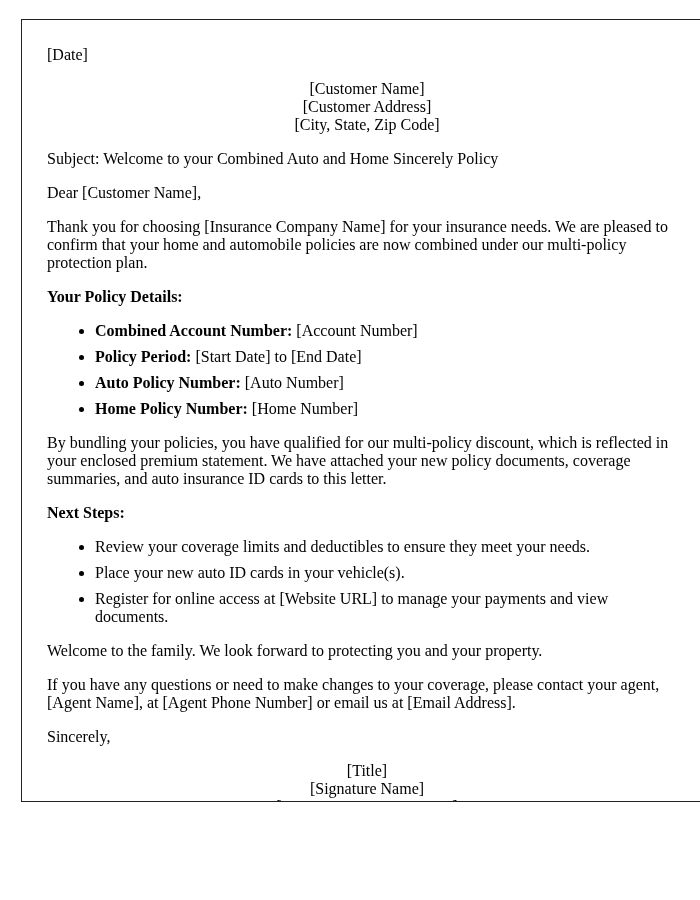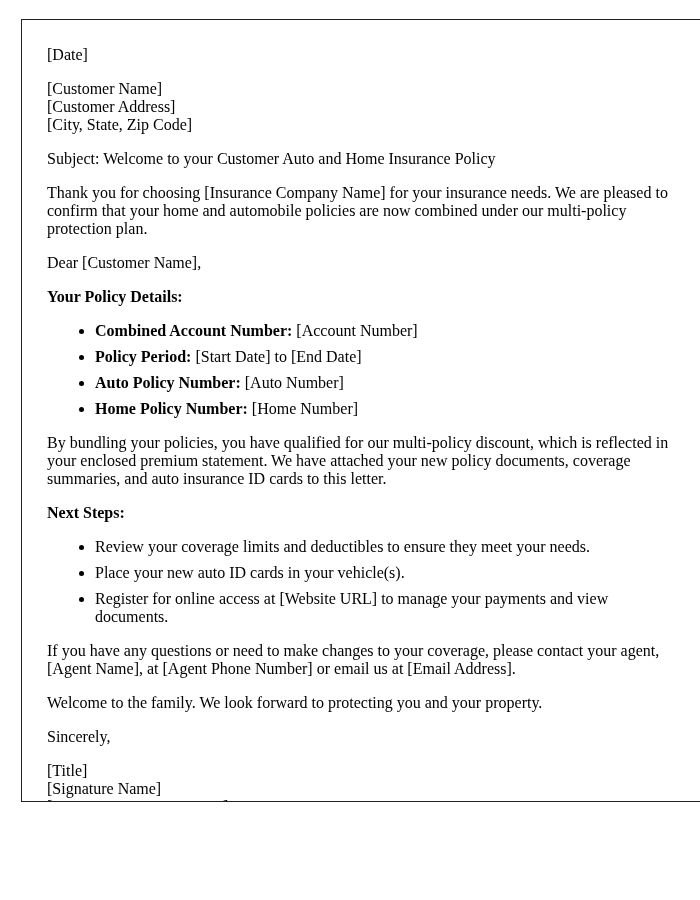--- a/index.html
+++ b/index.html
@@ -44,6 +44,7 @@
   }
   .line {
     display: block;
+    text-align: center;
   }
 </style>
 </head>

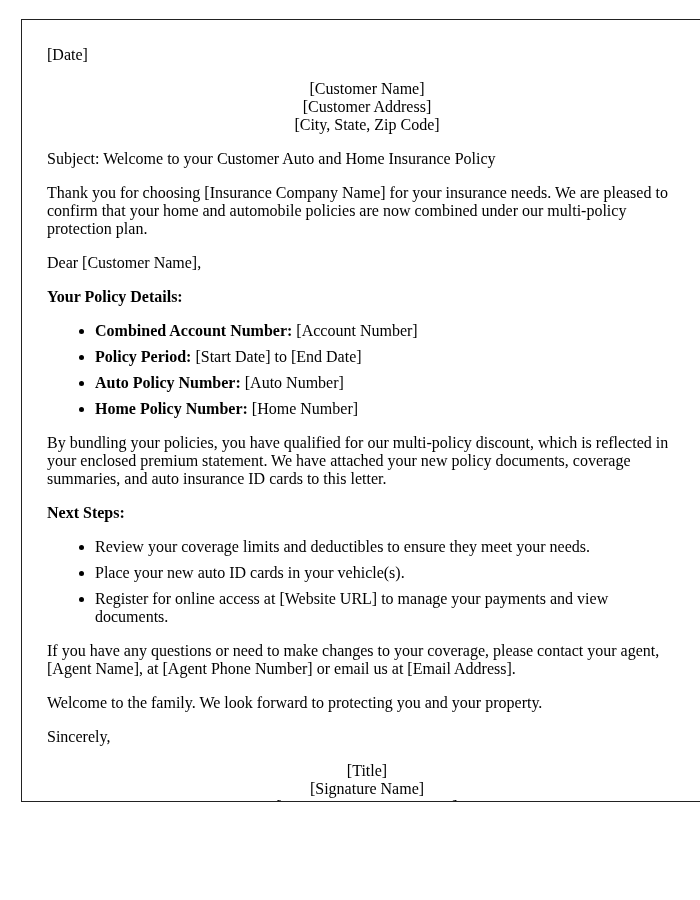--- a/index.html
+++ b/index.html
@@ -61,7 +61,7 @@
       <span class="line">[City, State, Zip Code]</span>
     </p>
 
-    <p>Subject: Welcome to your Customer Auto and Home Insurance Policy</p>
+    <p>Subject: Welcome to your Combined Auto and Home Sincerely Policy</p>
 
     <p>Thank you for choosing [Insurance Company Name] for your insurance needs. We are pleased to confirm that your home and automobile policies are now combined under our multi-policy protection plan.</p>
 

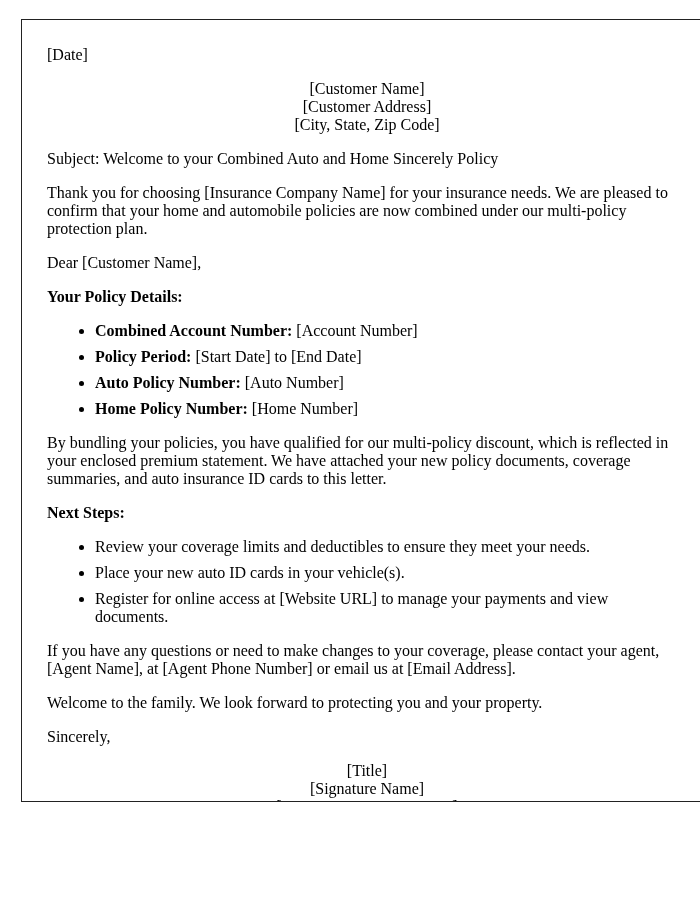--- a/index.html
+++ b/index.html
@@ -63,9 +63,9 @@
 
     <p>Subject: Welcome to your Combined Auto and Home Sincerely Policy</p>
 
+    <p>Dear [Customer Name],</p>
+
     <p>Thank you for choosing [Insurance Company Name] for your insurance needs. We are pleased to confirm that your home and automobile policies are now combined under our multi-policy protection plan.</p>
-
-    <p>Dear [Customer Name],</p>
 
     <p class="bold">Your Policy Details:</p>
 

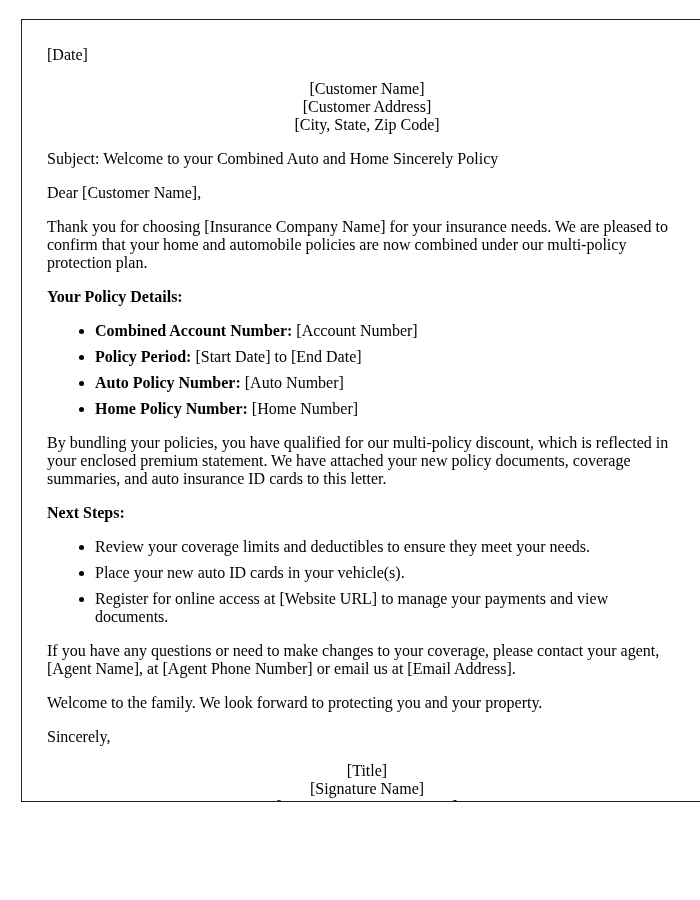--- a/index.html
+++ b/index.html
@@ -86,9 +86,9 @@
       <li>Register for online access at [Website URL] to manage your payments and view documents.</li>
     </ul>
 
+    <p>Welcome to the family. We look forward to protecting you and your property.</p>
+
     <p>If you have any questions or need to make changes to your coverage, please contact your agent, [Agent Name], at [Agent Phone Number] or email us at [Email Address].</p>
-
-    <p>Welcome to the family. We look forward to protecting you and your property.</p>
 
     <p>Sincerely,</p>
 

